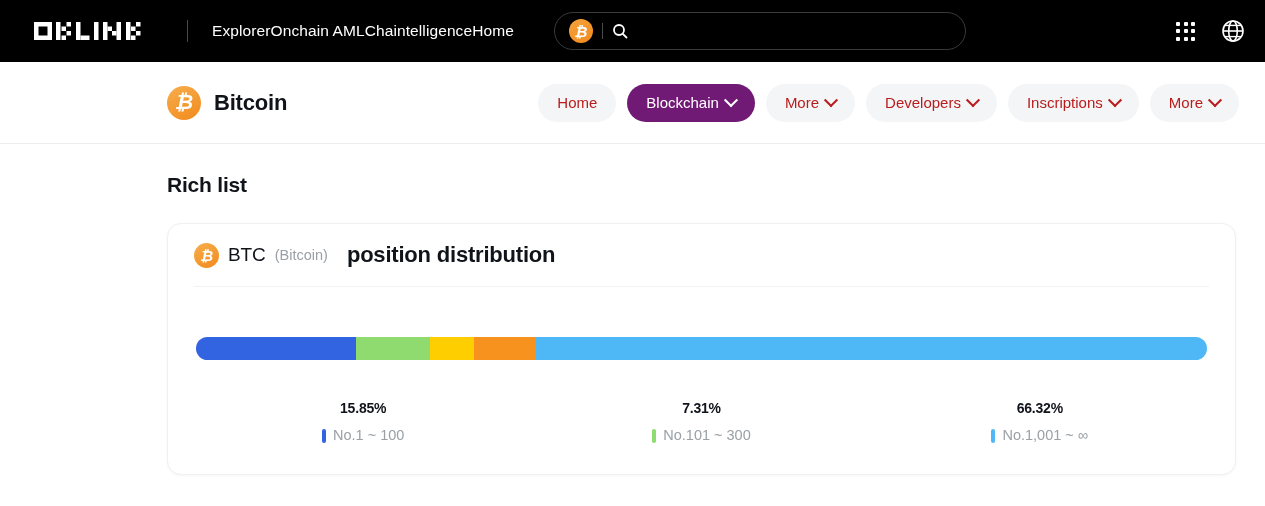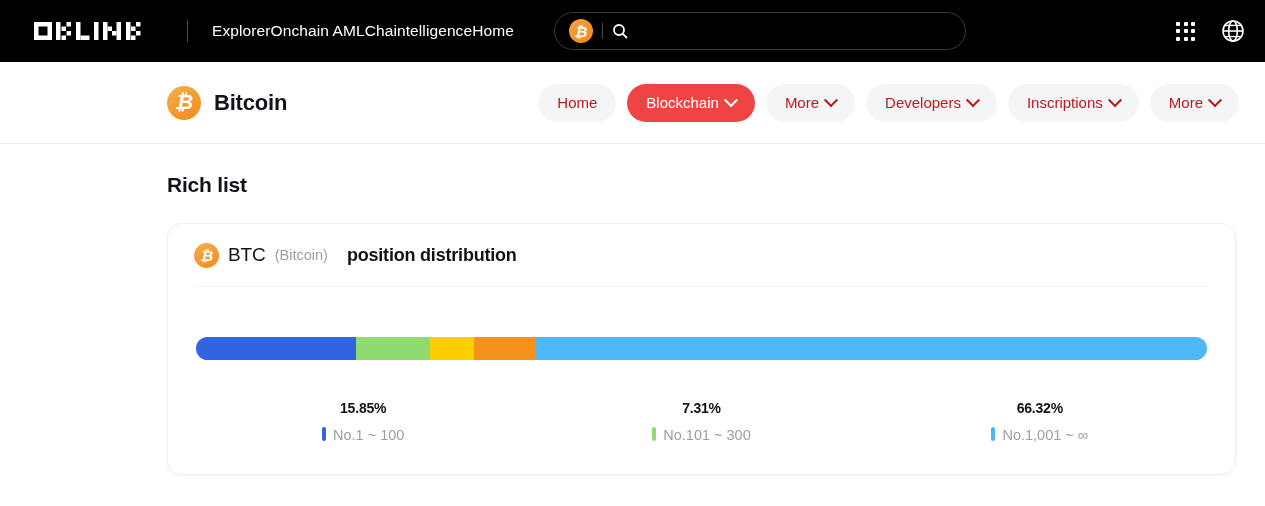--- a/index.html
+++ b/index.html
@@ -156,7 +156,7 @@
     white-space: nowrap;
     cursor: pointer;
   }
-  .pill.active { background: #ef4444; color: #ffffff; }
+  .pill.active { background: #701a75; color: #ffffff; }
   .chev {
     width: 10px; height: 10px;
     border-right: 2px solid currentColor;

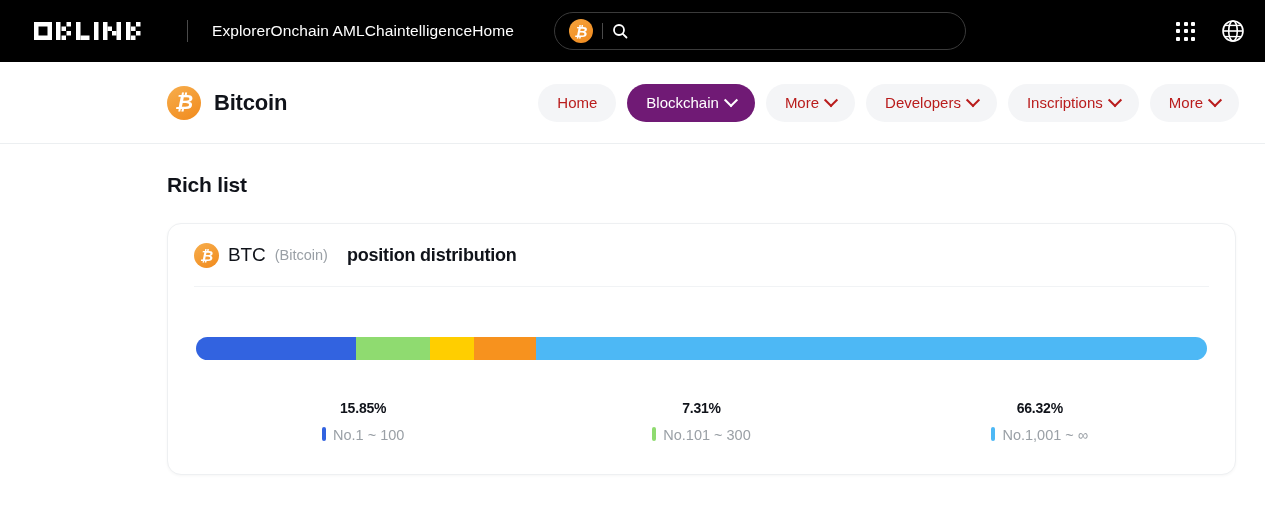--- a/index.html
+++ b/index.html
@@ -201,7 +201,7 @@
   }
   .card-sym { font-size: 19px; color: #10131a; letter-spacing: -.1px; }
   .card-full { font-size: 14.5px; color: #9aa0a6; }
-  .card-desc { font-size: 18px; font-weight: bold; color: #10131a; margin-left: 10px; letter-spacing: -.2px; }
+  .card-desc { font-size: 22px; font-weight: bold; color: #10131a; margin-left: 10px; letter-spacing: -.2px; }
   .card-rule { height: 1px; background: #f1f3f5; }
 
   .bar-wrap { padding: 50px 2px 0 2px; }

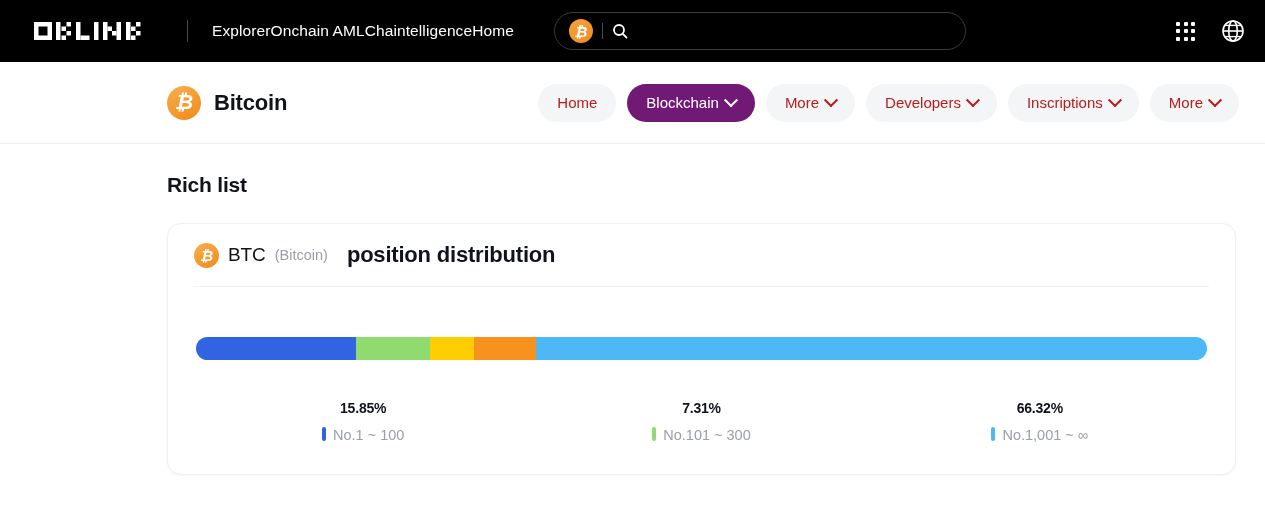--- a/index.html
+++ b/index.html
@@ -233,7 +233,7 @@
   .legend-row {
     margin-top: 11px;
     display: flex;
-    align-items: flex-start;
+    align-items: flex-end;
     gap: 7px;
   }
   .legend-mark {

